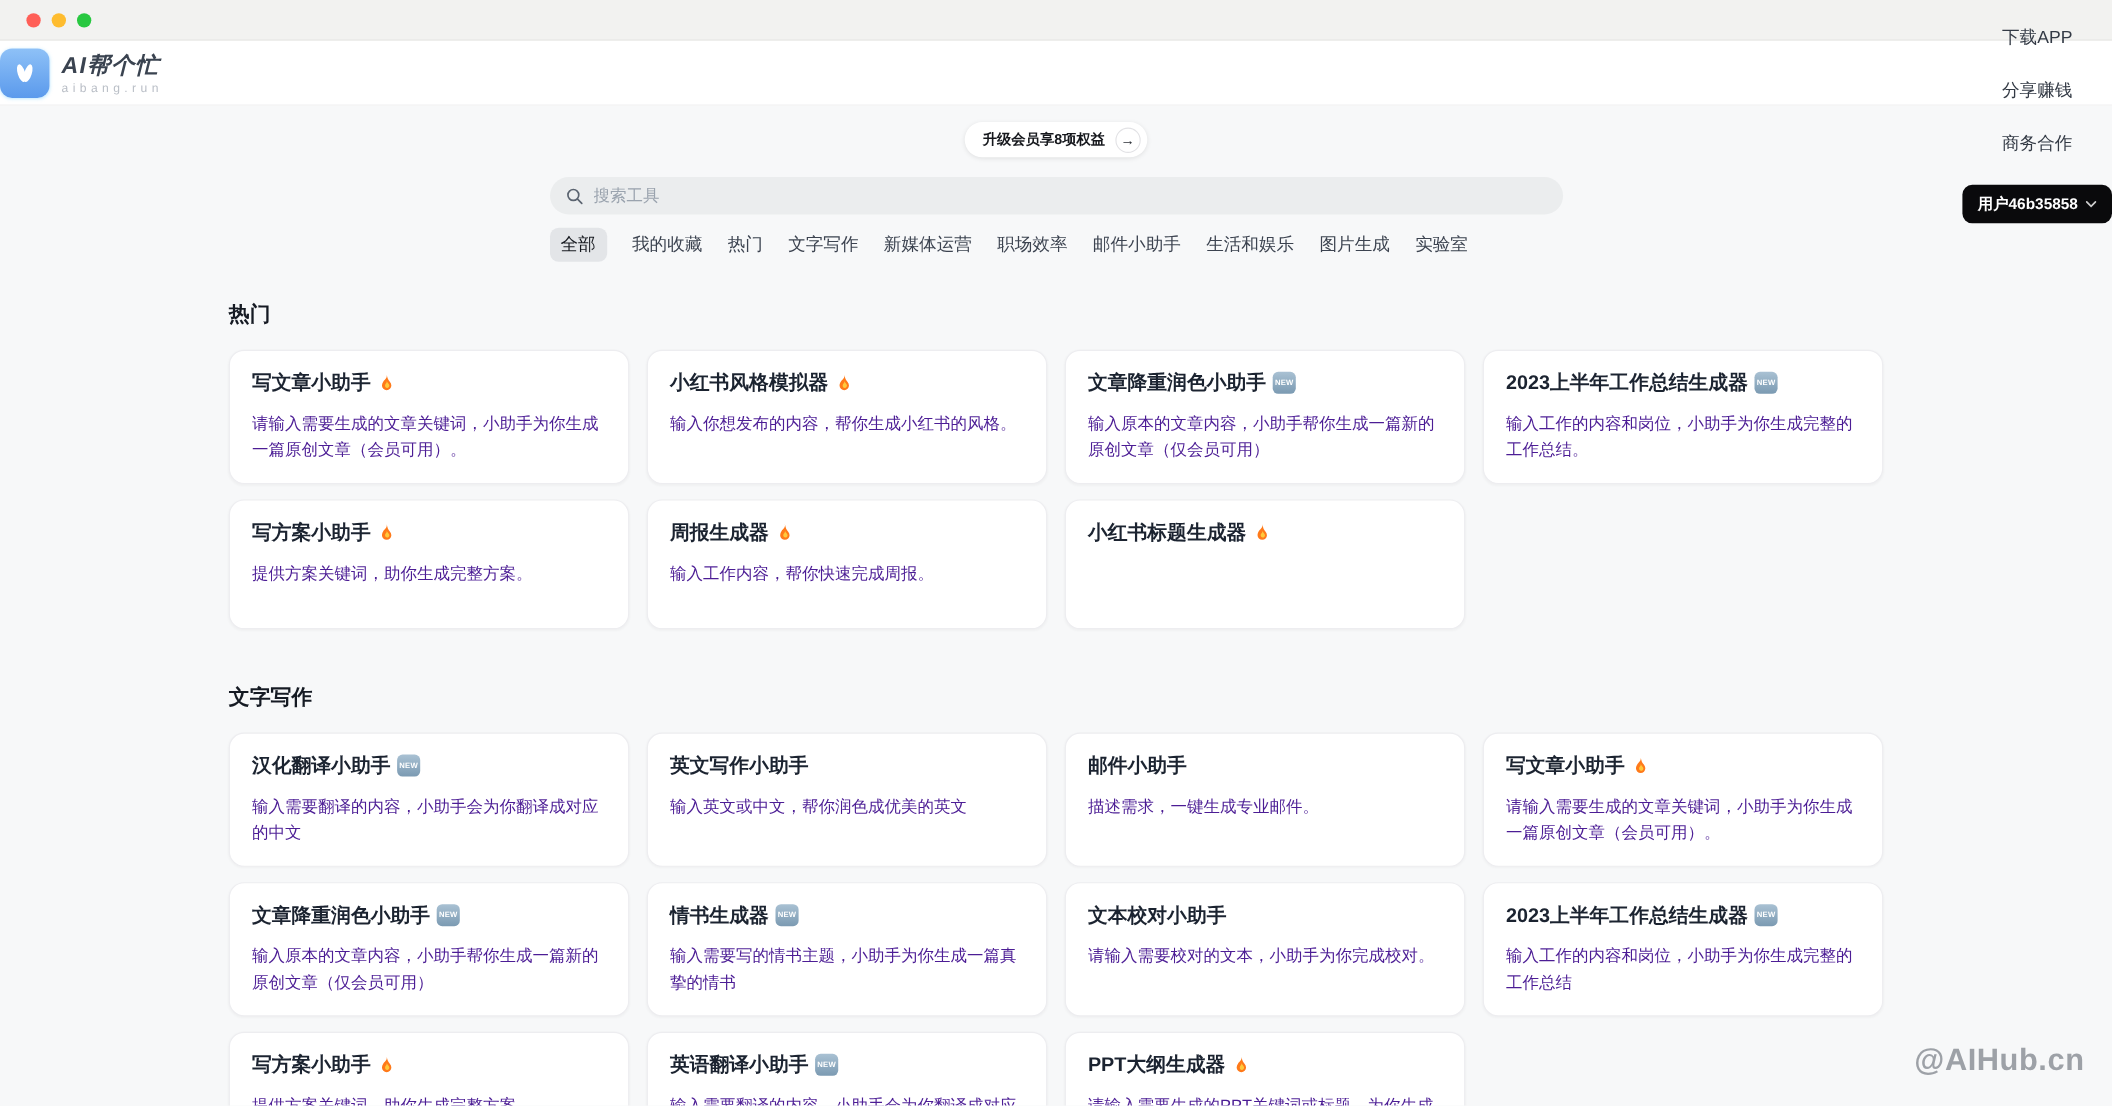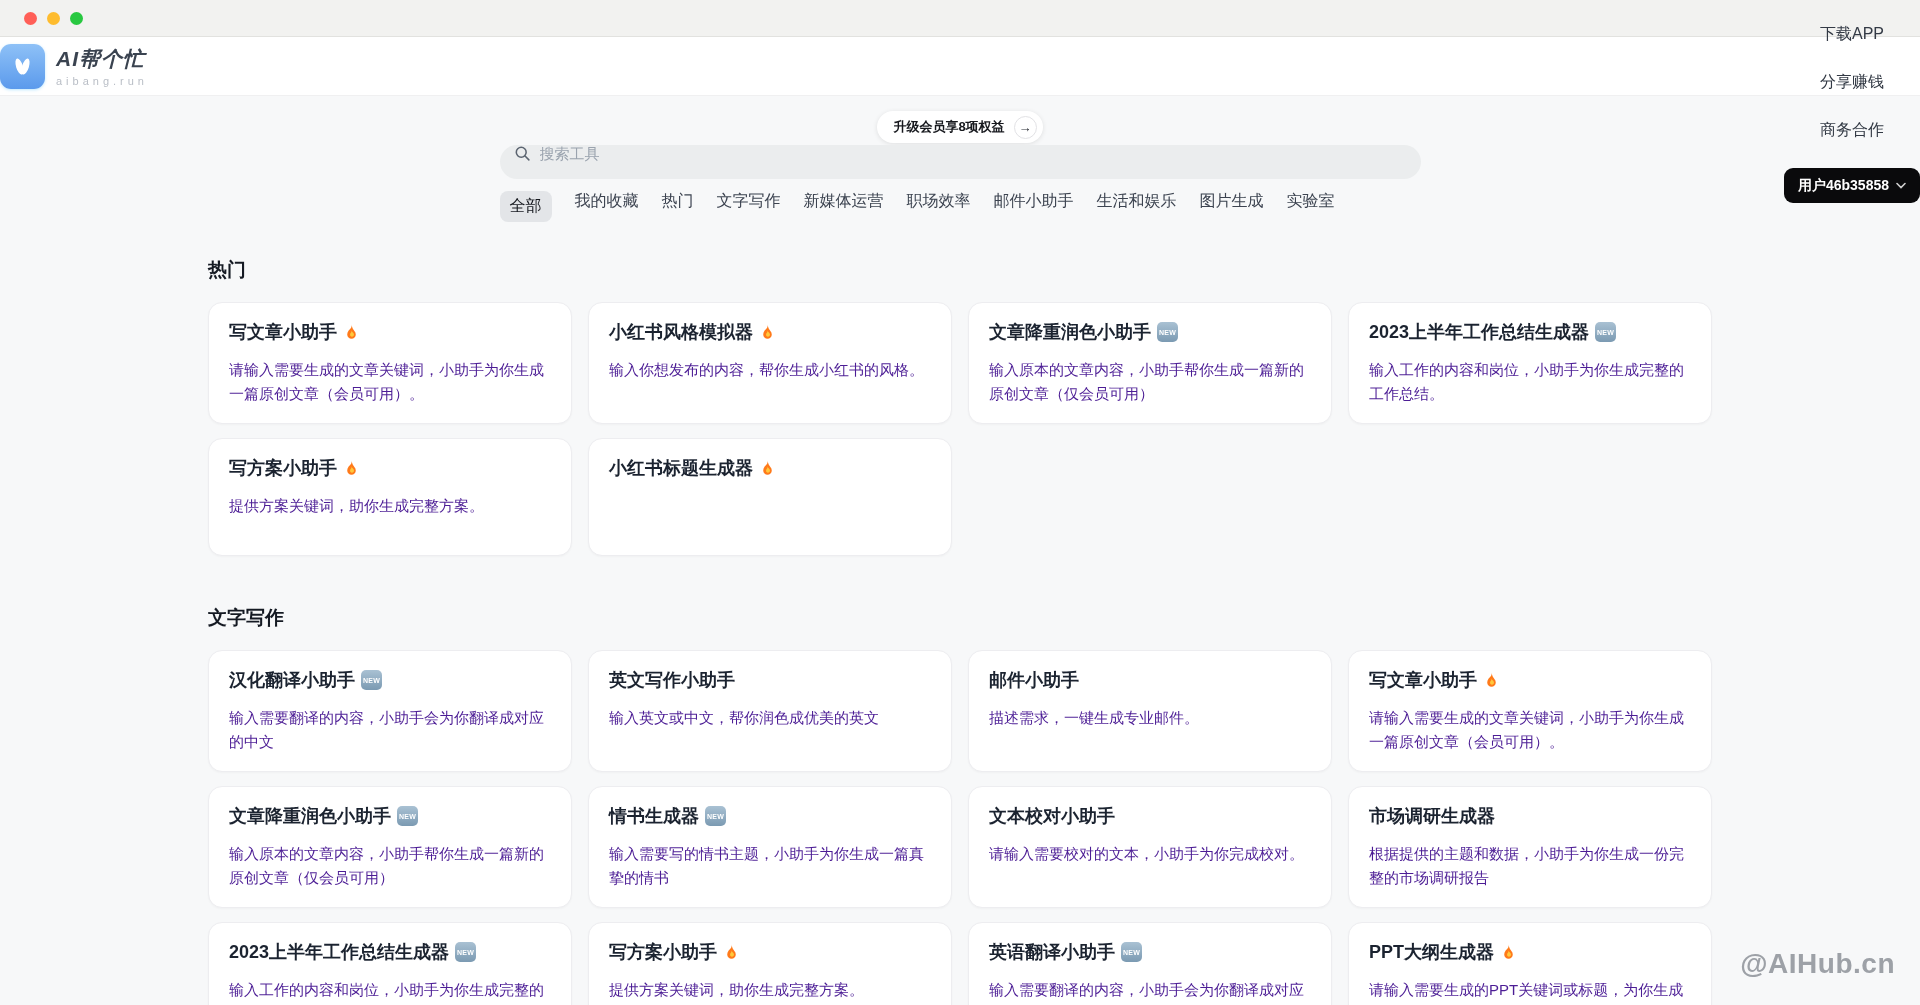--- a/index.html
+++ b/index.html
@@ -34,8 +34,8 @@
     padding:0 6px 0 16px; font-size:13px; font-weight:700; color:#16181d; cursor:pointer; }
   .promo-arrow { width:23px; height:23px; border-radius:50%; border:1px solid #e2e2e5; background:#fff;
     display:flex; align-items:center; justify-content:center; font-size:13px; color:#2b2f36; }
-  .search { width:921px; margin:2px auto 0; height:34px; border-radius:17px; background:#ebedee;
-    display:flex; align-items:flex-start; padding:0 14px; gap:9px; }
+  .search { width:921px; margin:18px auto 0; height:34px; border-radius:17px; background:#ebedee;
+    display:flex; align-items:center; padding:0 14px; gap:9px; }
   .search input { flex:1; border:none; background:transparent; outline:none; font-size:15px;
     color:#333a45; font-family:inherit; }
   .search input::placeholder { color:#9aa3ae; }

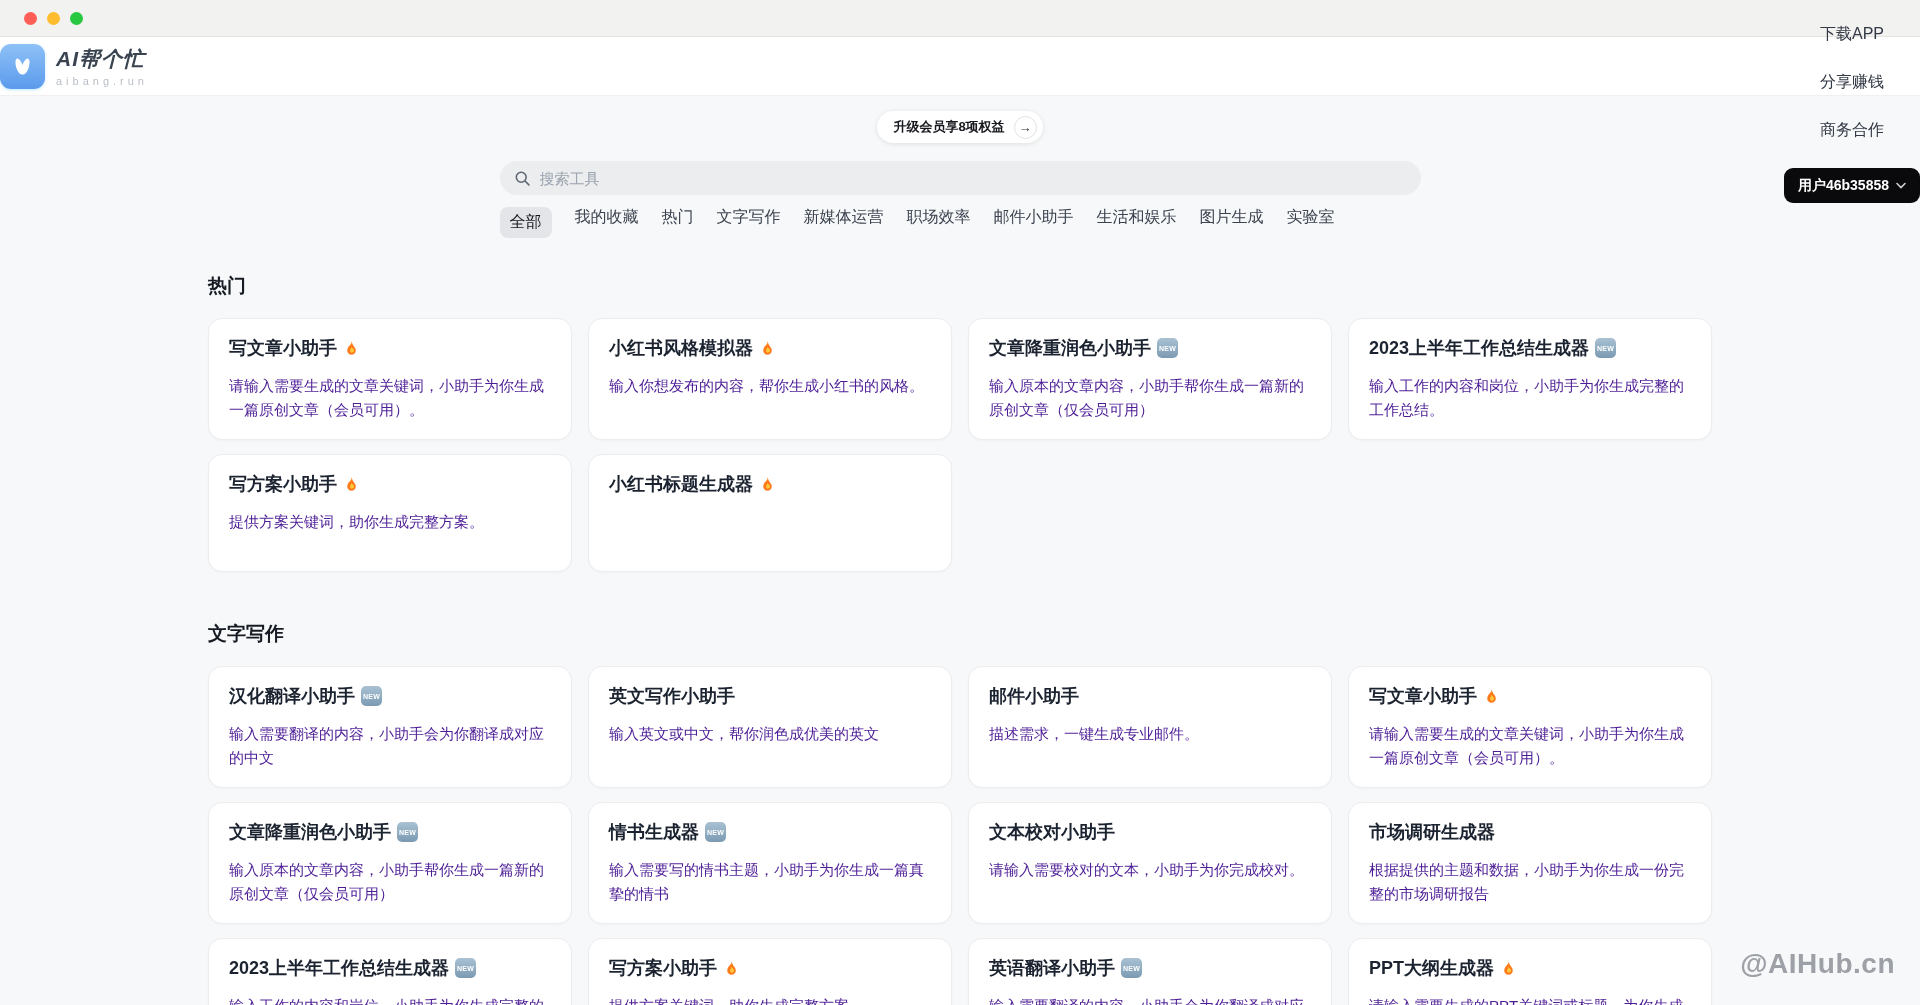--- a/index.html
+++ b/index.html
@@ -39,7 +39,7 @@
   .search input { flex:1; border:none; background:transparent; outline:none; font-size:15px;
     color:#333a45; font-family:inherit; }
   .search input::placeholder { color:#9aa3ae; }
-  .tabs { width:921px; margin:12px auto 0; display:flex; align-items:flex-start; gap:23px;
+  .tabs { width:921px; margin:12px auto 0; display:flex; align-items:center; gap:23px;
     font-size:16px; color:#3c4350; height:30px; }
   .tab { cursor:pointer; white-space:nowrap; }
   .tab.active { background:#e3e5e8; border-radius:8px; padding:5px 10px; color:#15181e; }

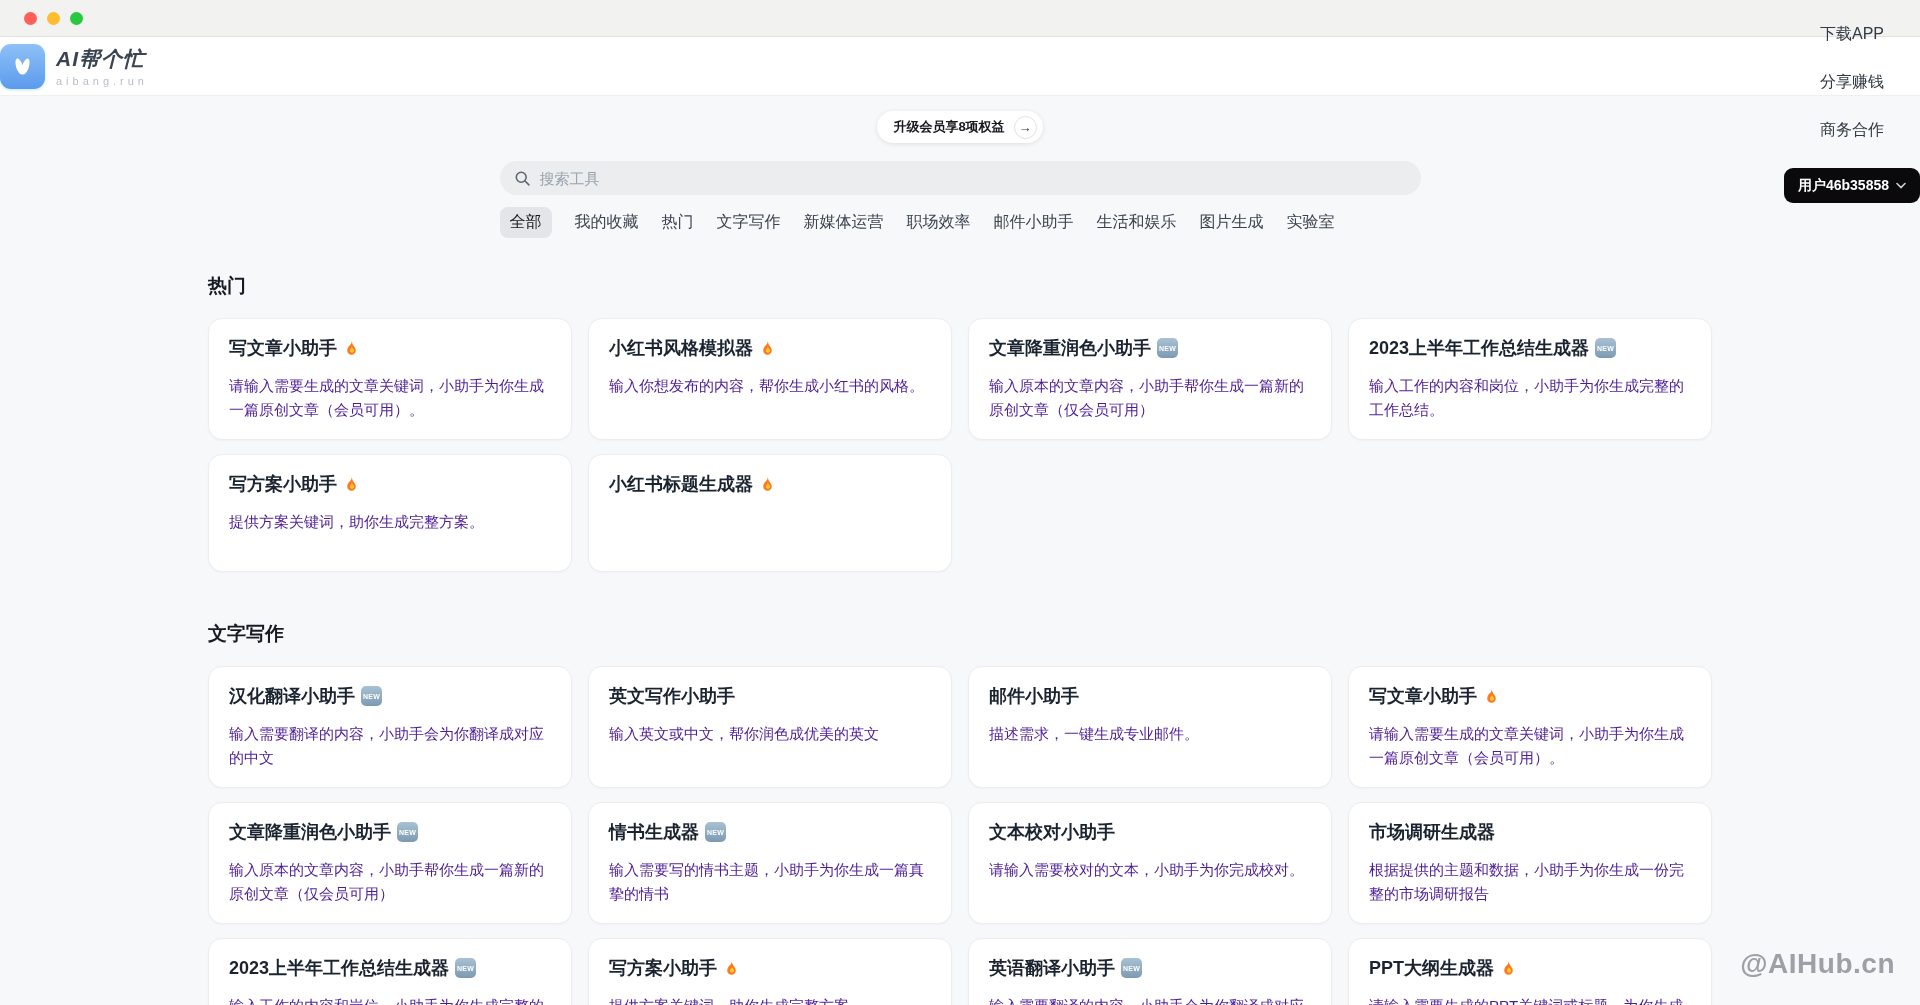--- a/index.html
+++ b/index.html
@@ -186,6 +186,16 @@
         </div>
         <div class="card">
           <h3 class="card-title">
+            <span>周报生成器</span>
+            <svg class="fire-icon" viewBox="0 0 24 24">
+              <path fill="#ff7a1a" d="M12 1.8c1 4-2.1 5.7-3.6 7.8C7.2 11.3 6.6 12.9 6.6 14.5a5.4 5.4 0 0 0 10.8 0c0-3.4-2.9-5-3.9-7.4-.6-1.5-1-3.2-1.5-5.3z"></path>
+              <path fill="#ffc93c" d="M12.1 9.4c.5 2.1-1.6 3-1.9 4.7-.3 1.7.9 3.2 2.4 3.2 1.6 0 2.7-1.4 2.5-3-.3-2-2.3-2.6-3-4.9z"></path>
+            </svg>
+          </h3>
+          <p class="card-desc">输入工作内容，帮你快速完成周报。</p>
+        </div>
+        <div class="card">
+          <h3 class="card-title">
             <span>小红书标题生成器</span>
             <svg class="fire-icon" viewBox="0 0 24 24">
               <path fill="#ff7a1a" d="M12 1.8c1 4-2.1 5.7-3.6 7.8C7.2 11.3 6.6 12.9 6.6 14.5a5.4 5.4 0 0 0 10.8 0c0-3.4-2.9-5-3.9-7.4-.6-1.5-1-3.2-1.5-5.3z"></path>

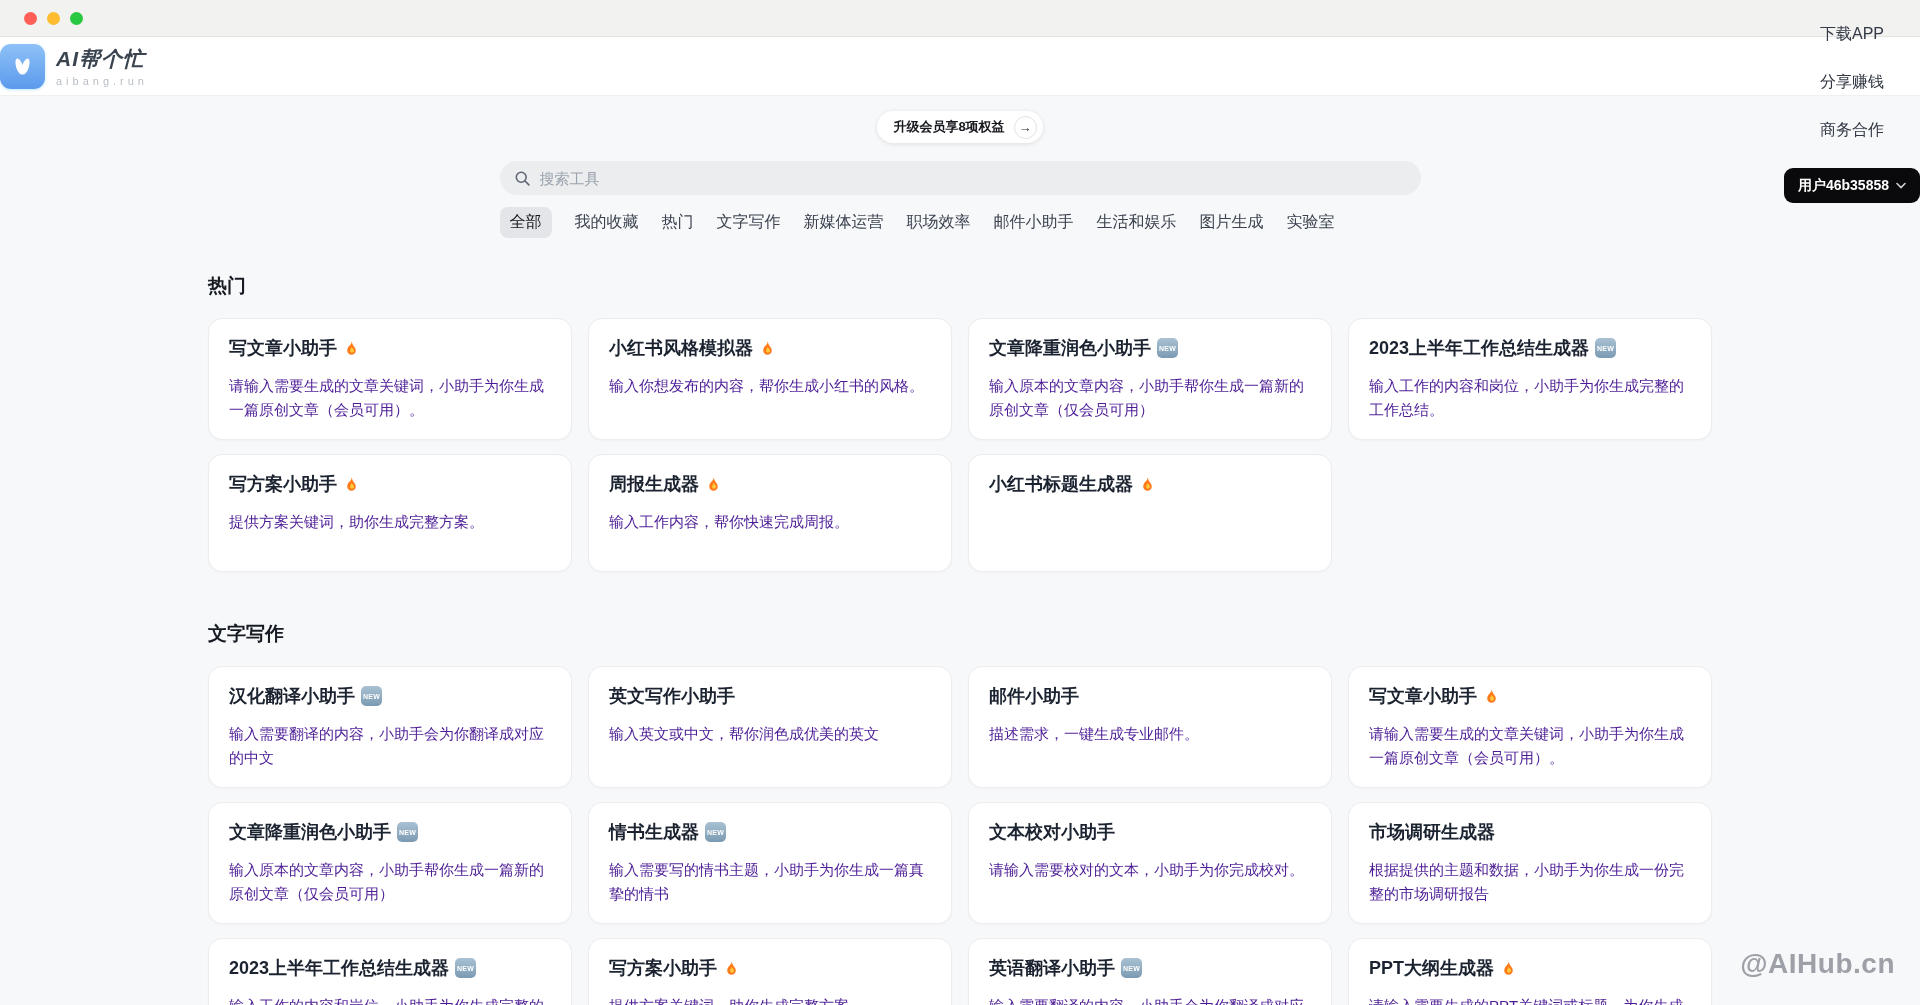--- a/index.html
+++ b/index.html
@@ -259,12 +259,6 @@
         </div>
         <div class="card">
           <h3 class="card-title">
-            <span>市场调研生成器</span>
-          </h3>
-          <p class="card-desc">根据提供的主题和数据，小助手为你生成一份完整的市场调研报告</p>
-        </div>
-        <div class="card">
-          <h3 class="card-title">
             <span>2023上半年工作总结生成器</span>
             <span class="new-badge">NEW</span>
           </h3>

